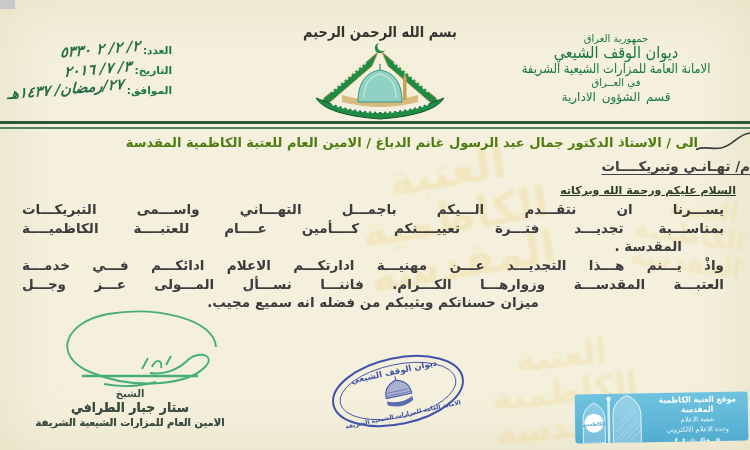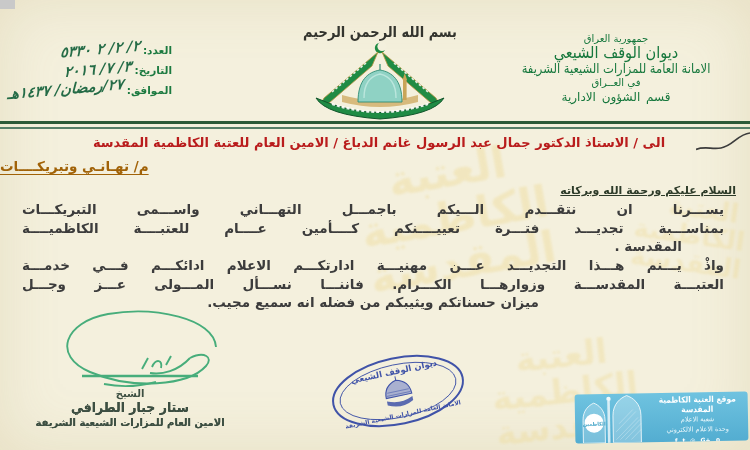--- a/index.html
+++ b/index.html
@@ -42,8 +42,8 @@
 
   
   .swoosh{position:absolute;top:131px;right:0;width:54px;height:26px;}
-  .addressee{position:absolute;top:135px;right:52px;left:60px;text-align:center;
-             font-size:13px;font-weight:bold;color:#b91c1c;white-space:nowrap;}
+  .addressee{position:absolute;top:135px;right:52px;left:60px;text-align:right;
+             font-size:13px;font-weight:bold;color:#4d7c0f;white-space:nowrap;}
   .subject{position:absolute;top:158px;left:0;width:750px;text-align:left;
            font-size:13.5px;font-weight:bold;color:#a16207;}
   .subject span{text-decoration:underline;text-underline-offset:3px;}

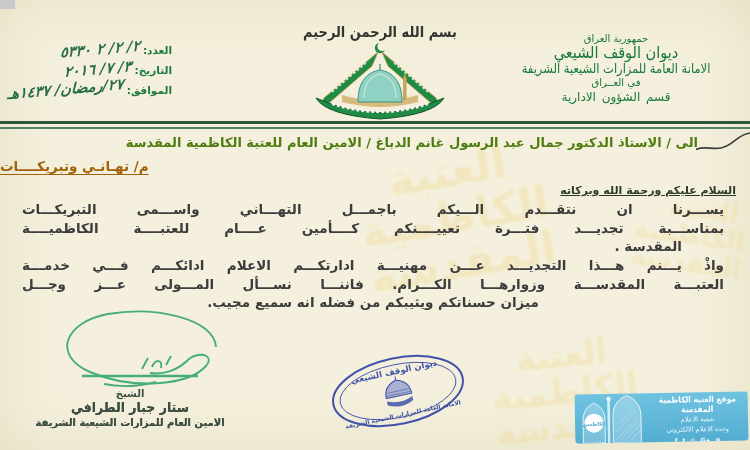--- a/index.html
+++ b/index.html
@@ -44,8 +44,8 @@
   .swoosh{position:absolute;top:131px;right:0;width:54px;height:26px;}
   .addressee{position:absolute;top:135px;right:52px;left:60px;text-align:right;
              font-size:13px;font-weight:bold;color:#4d7c0f;white-space:nowrap;}
-  .subject{position:absolute;top:158px;left:0;width:750px;text-align:left;
-           font-size:13.5px;font-weight:bold;color:#a16207;}
+  .subject{position:absolute;top:158px;left:0;width:750px;text-align:right;
+           font-size:13.5px;font-weight:bold;color:#404040;}
   .subject span{text-decoration:underline;text-underline-offset:3px;}
   .salam{position:absolute;top:184px;right:14px;font-size:11px;font-weight:bold;color:#2c3a28;text-decoration:underline;}
 

